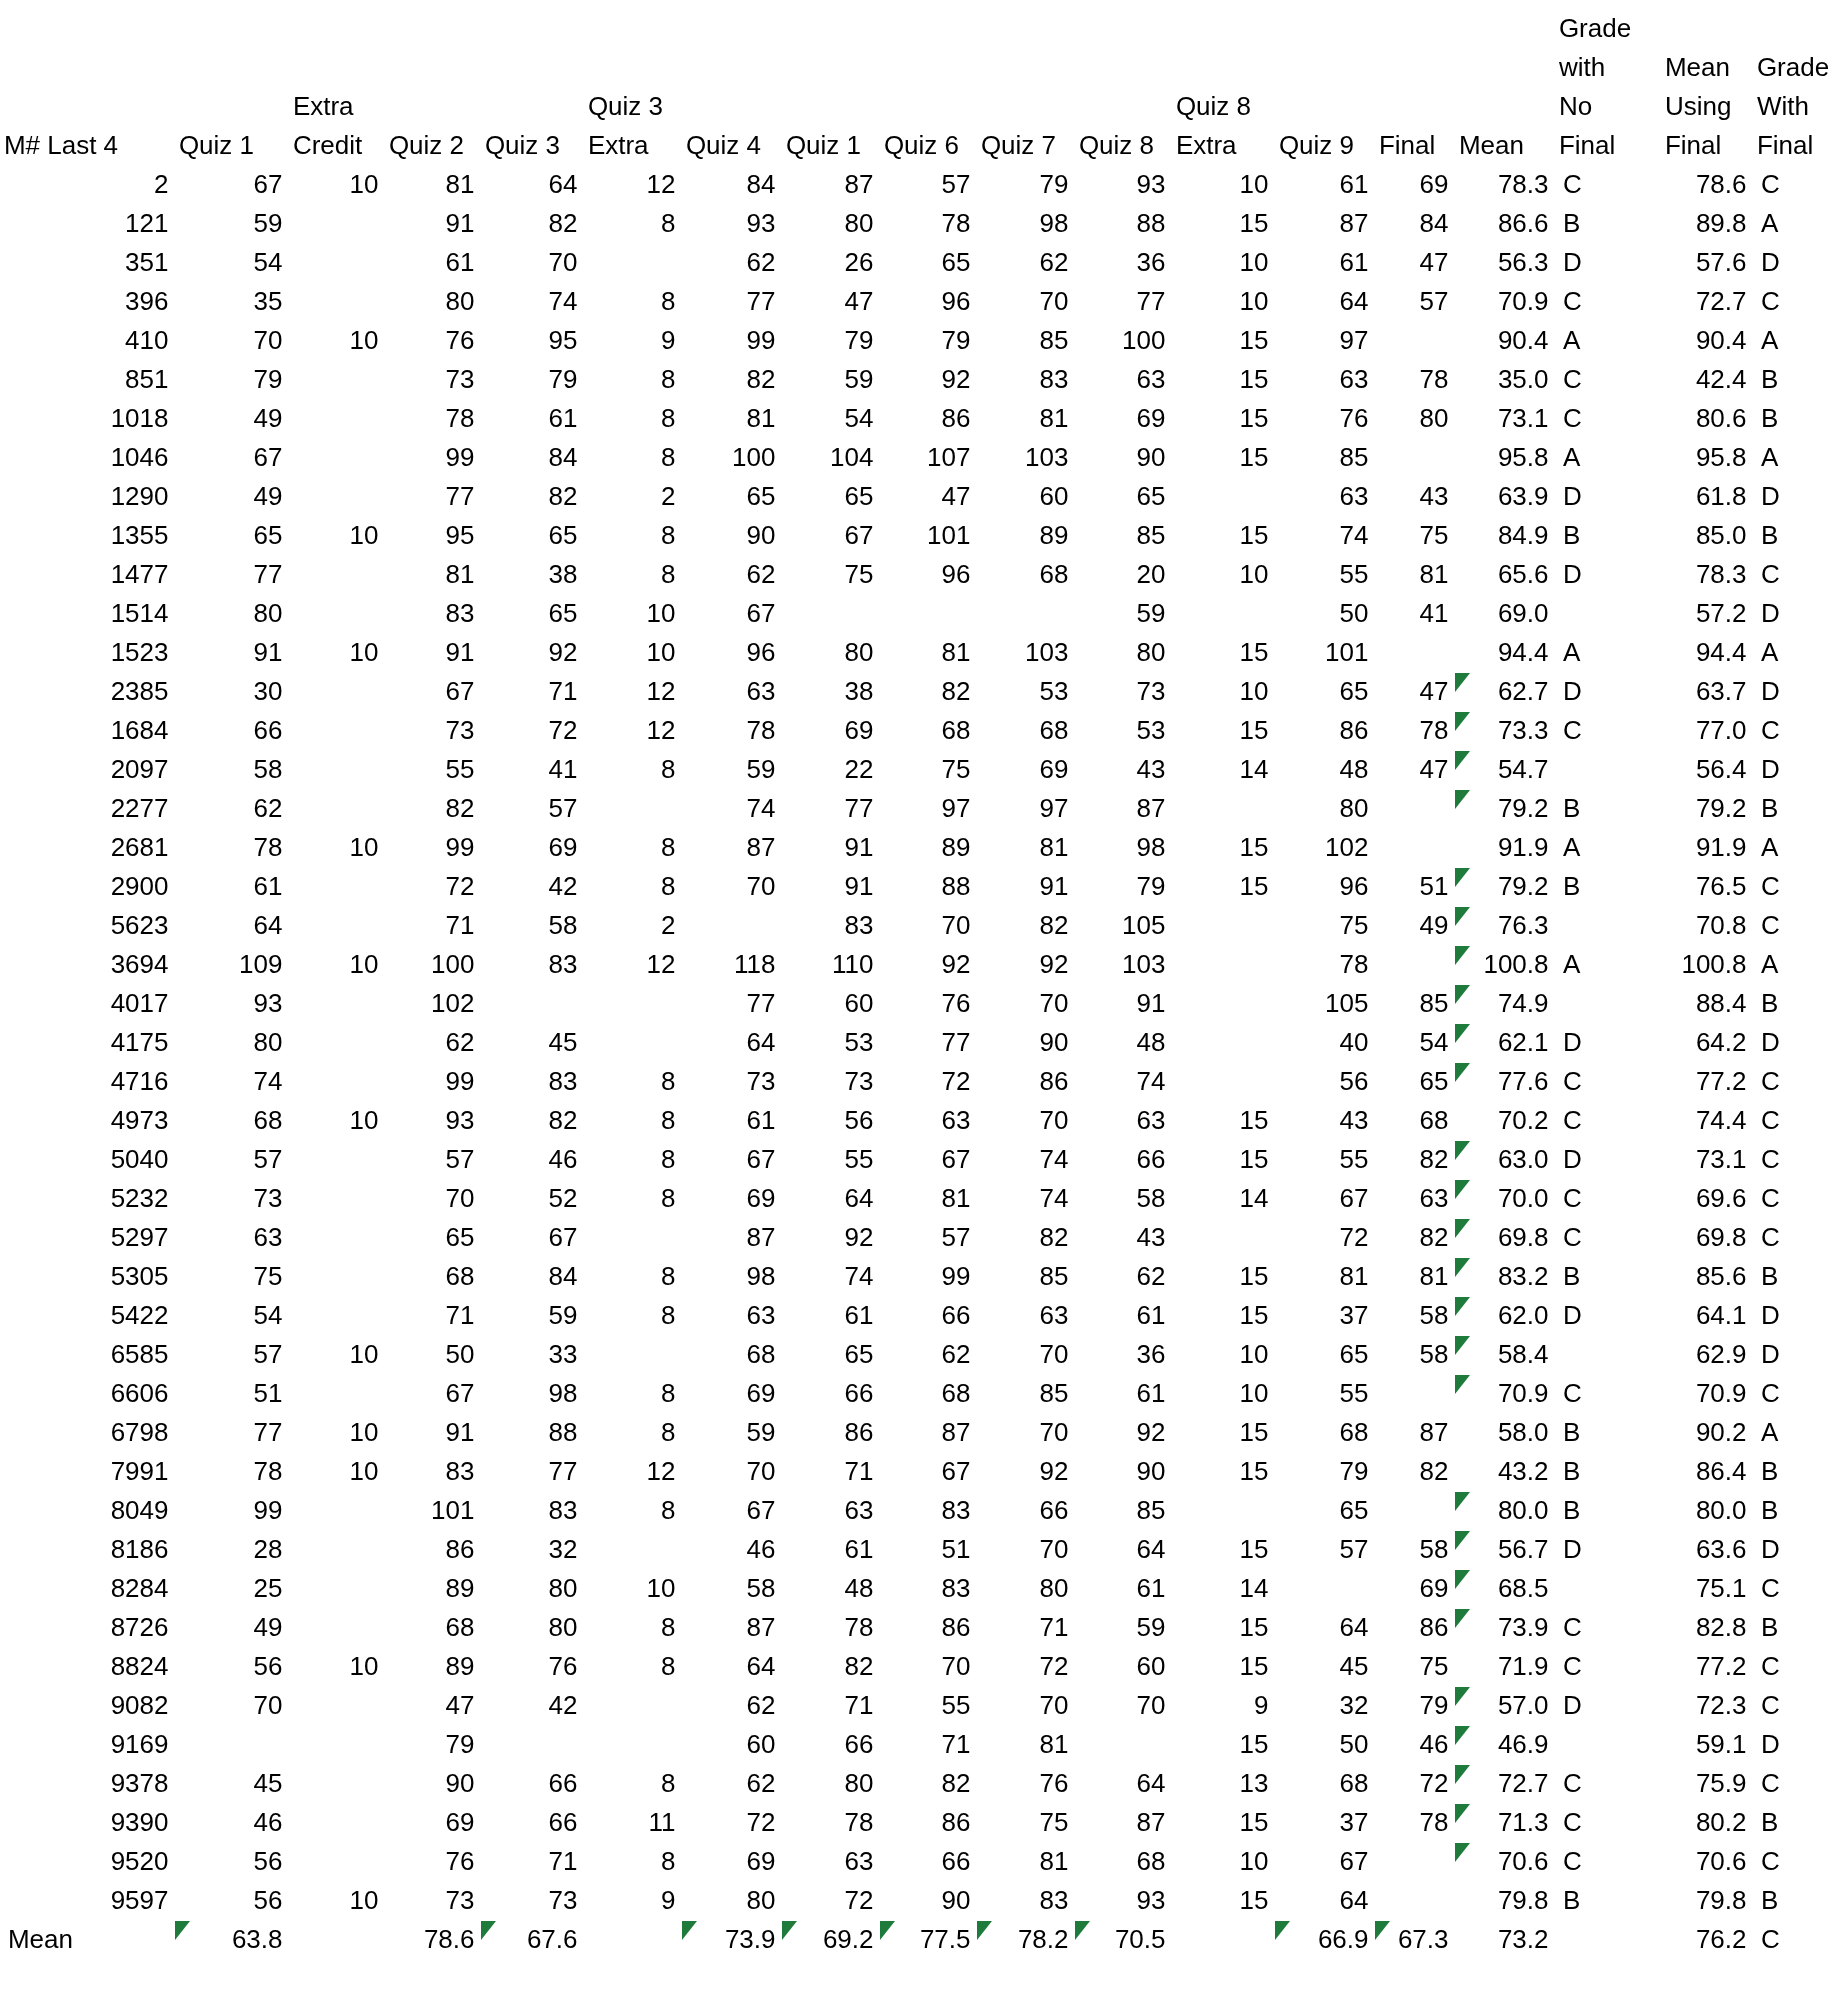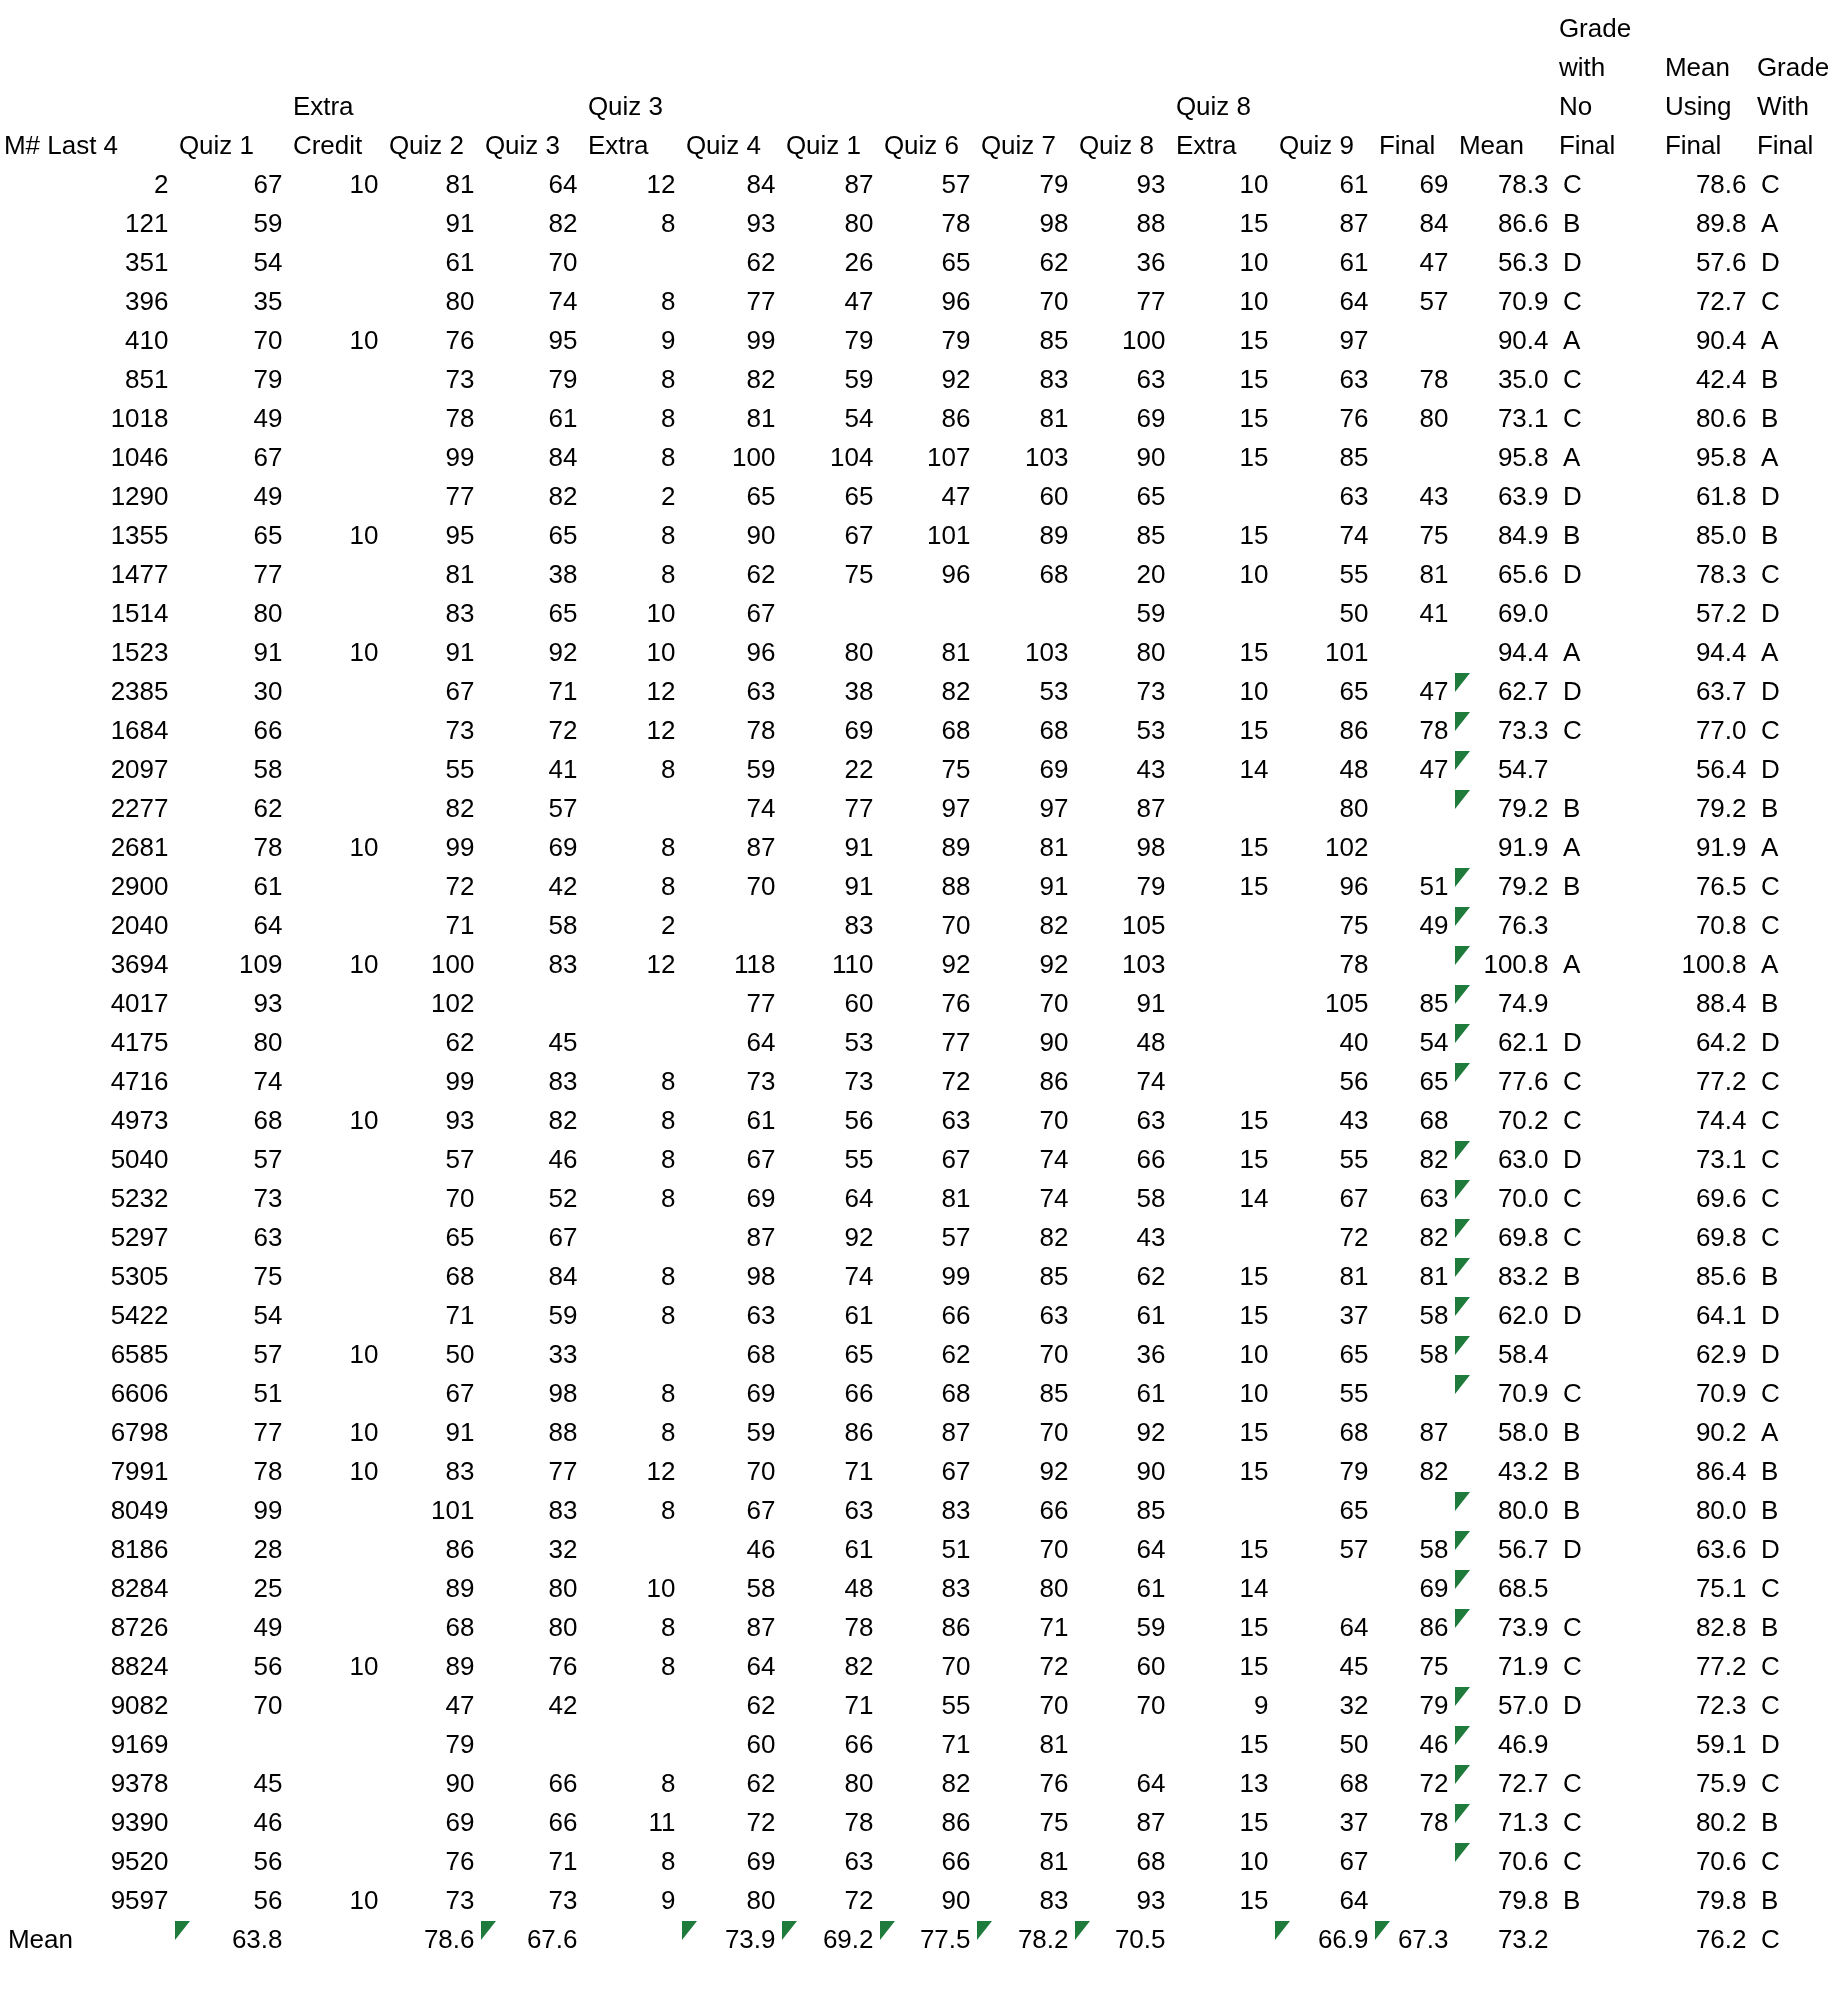--- a/index.html
+++ b/index.html
@@ -521,7 +521,7 @@
           <td class="al-left"><span>C</span></td>
         </tr>
         <tr>
-          <td class="al-right"><span>2040</span></td>
+          <td class="al-right"><span>5623</span></td>
           <td class="al-right"><span>64</span></td>
           <td class="al-right"><span></span></td>
           <td class="al-right"><span>71</span></td>

